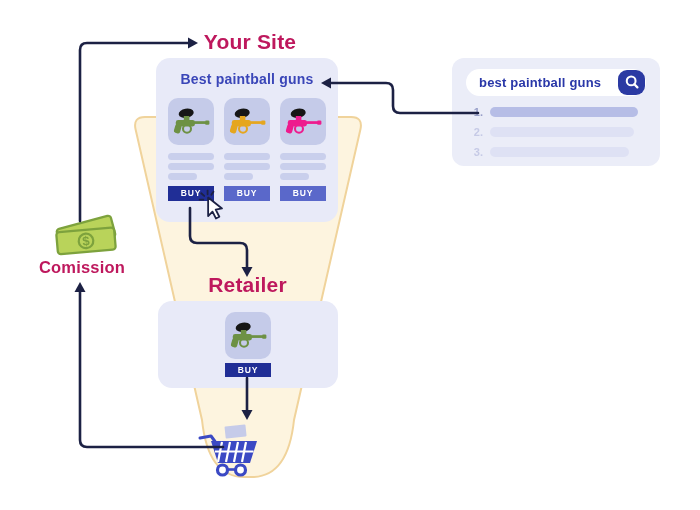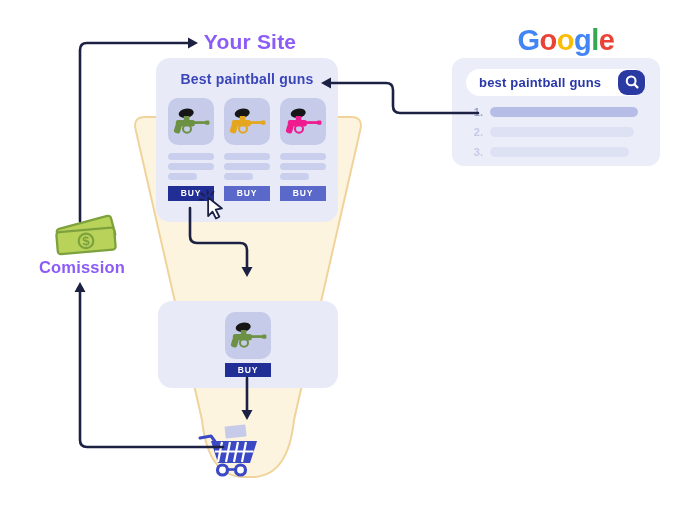--- a/index.html
+++ b/index.html
@@ -12,7 +12,7 @@
   
   #funnel-svg{position:absolute;left:0;top:0;z-index:1;}
   
-  .h-title{position:absolute;font-weight:bold;color:#8b5cf6;letter-spacing:.2px;z-index:4;}
+  .h-title{position:absolute;font-weight:bold;color:#be185d;letter-spacing:.2px;z-index:4;}
   #your-site-title{left:200px;top:30px;width:100px;font-size:21px;text-align:center;}
   #retailer-title{left:180px;top:273px;width:135px;font-size:21px;text-align:center;}
   #commission-label{left:28px;top:258px;width:108px;font-size:16.5px;text-align:center;}

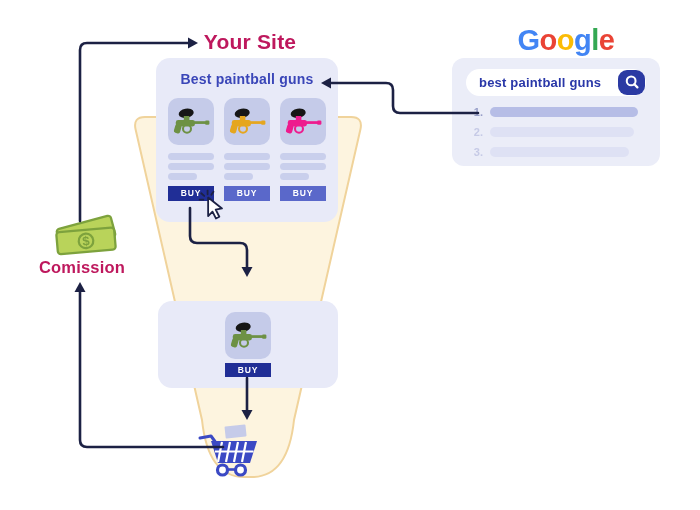--- a/index.html
+++ b/index.html
@@ -186,8 +186,6 @@
     <circle cx="42.5" cy="46" r="5" fill="#ffffff" stroke="#3b49c4" stroke-width="3.2"></circle>
   </svg>
 
-  <div id="google-logo" class="abs"><span style="color: rgb(66, 133, 244);">G</span><span style="color: rgb(234, 67, 53);">o</span><span style="color: rgb(251, 188, 5);">o</span><span style="color: rgb(66, 133, 244);">g</span><span style="color: rgb(52, 168, 83);">l</span><span style="color: rgb(234, 67, 53);">e</span>
-  </div>
 
   <div id="google-card" class="abs">
     <div id="search-pill">

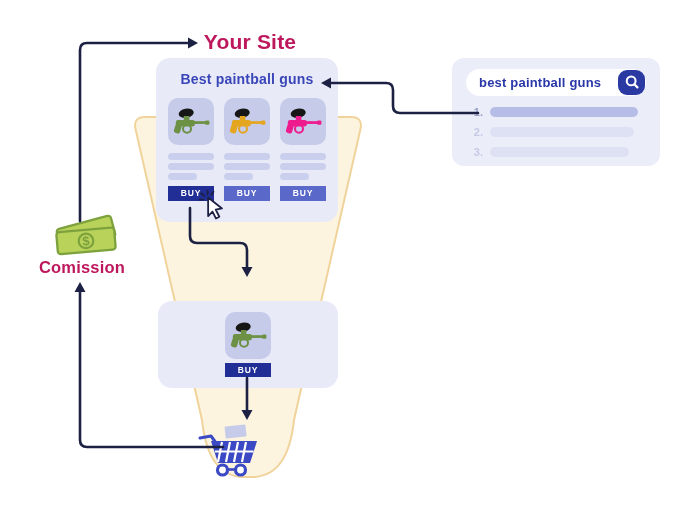--- a/index.html
+++ b/index.html
@@ -63,6 +63,7 @@
   </svg>
 
   <div id="your-site-title" class="h-title">Your Site</div>
+  <div id="retailer-title" class="h-title">Retailer</div>
   <div id="commission-label" class="h-title">Comission</div>
 
   <div id="site-card" class="abs">

